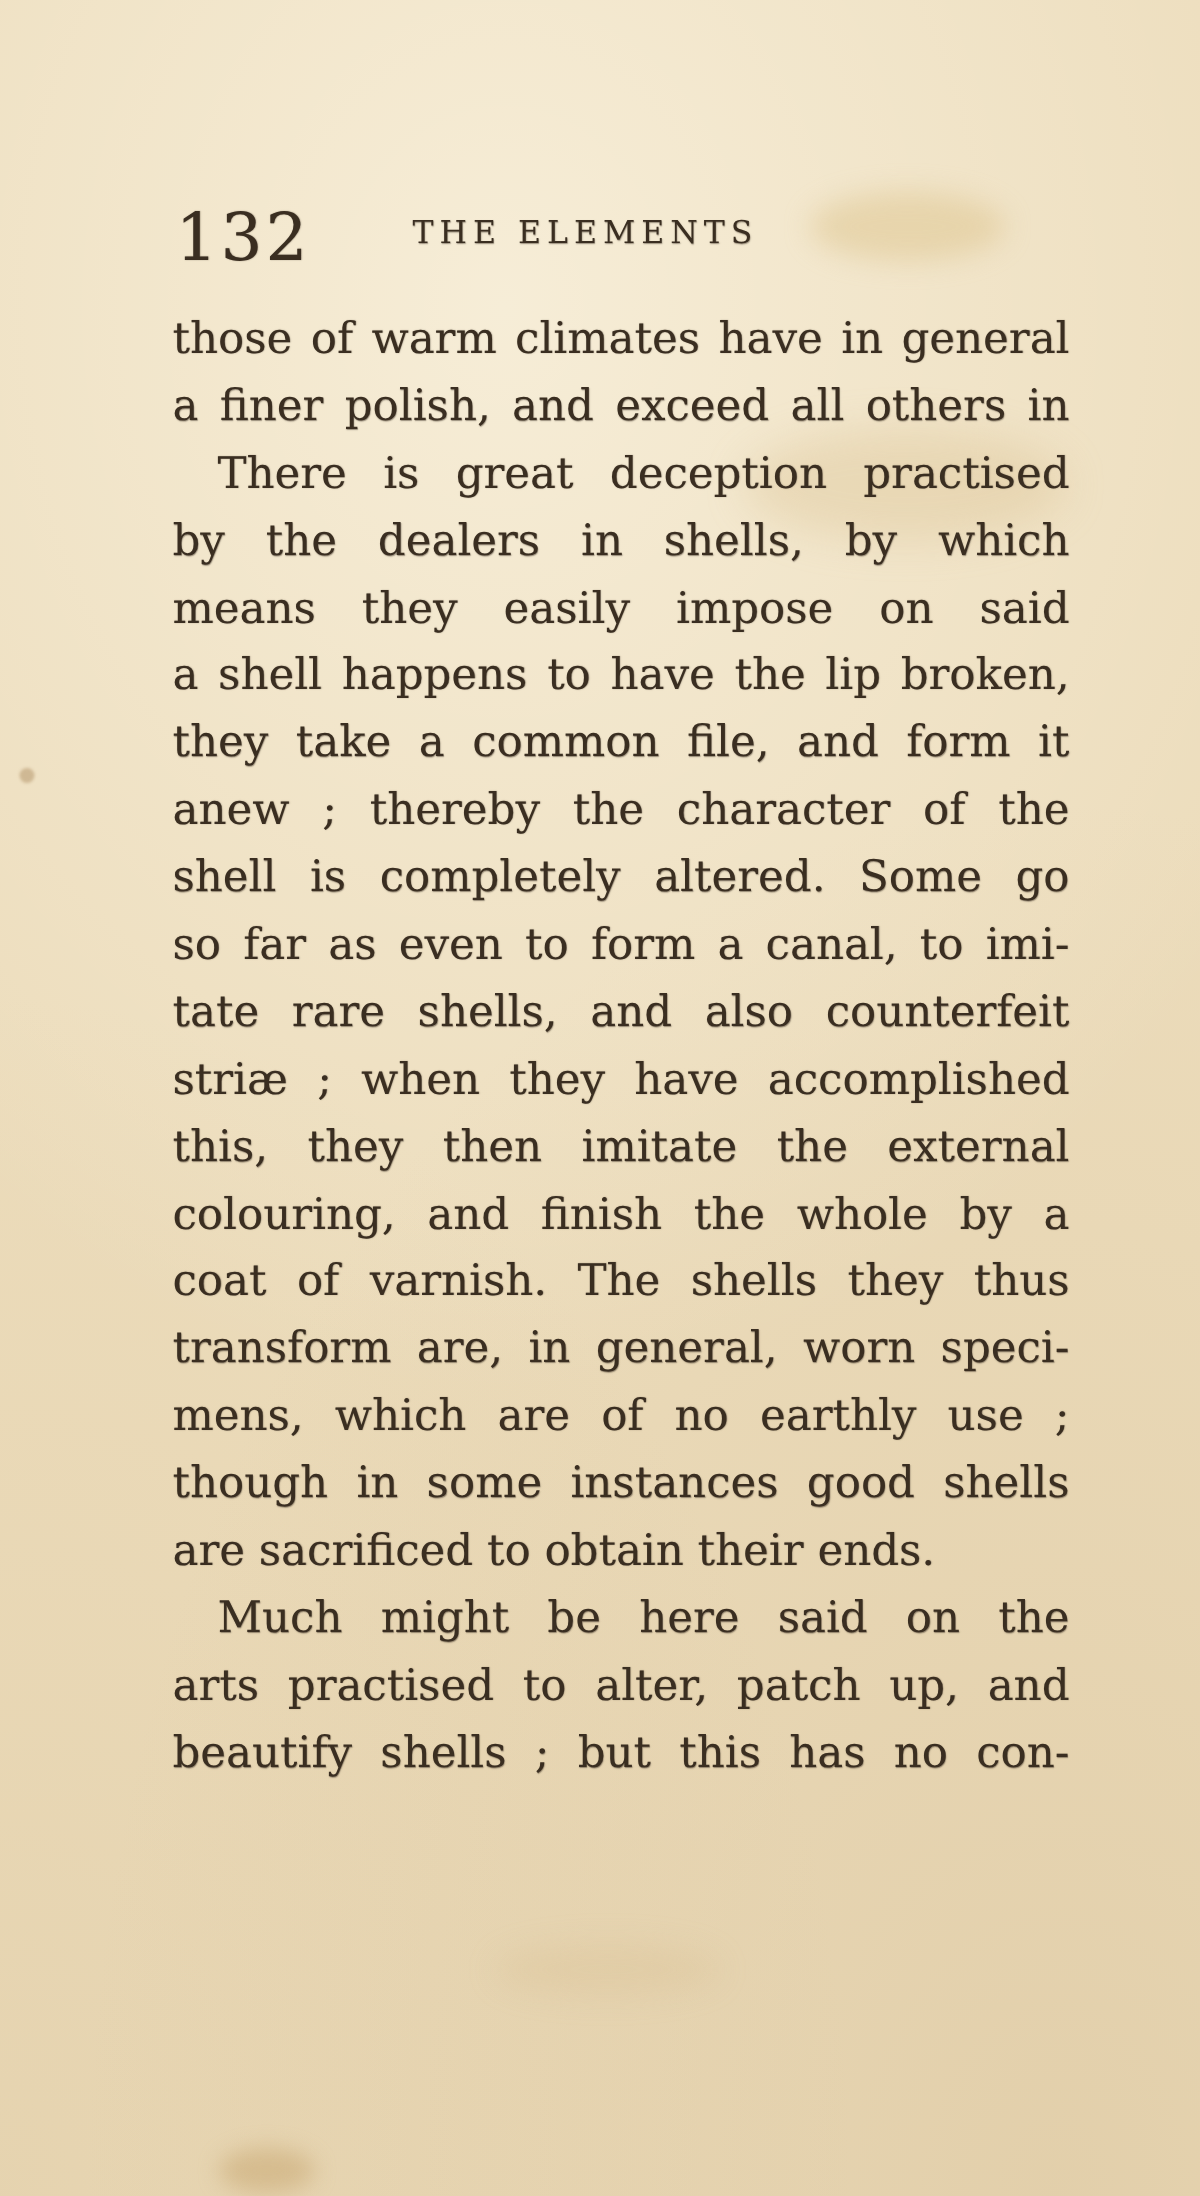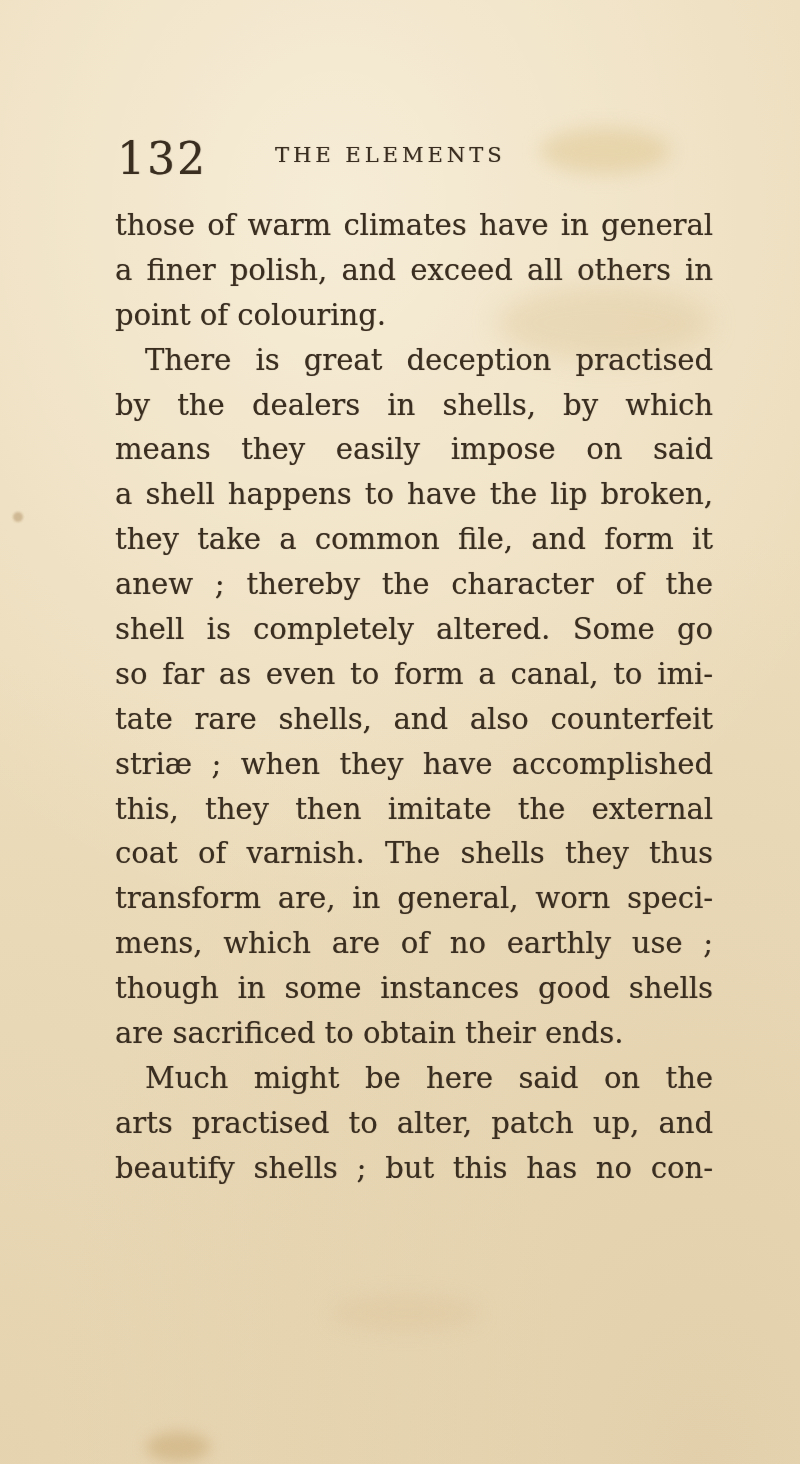--- a/index.html
+++ b/index.html
@@ -76,7 +76,6 @@
   <div class="text-block">
       <div class="line j">those of warm climates have in general</div>
       <div class="line j">a finer polish, and exceed all others in</div>
-      <div class="line">point of colouring.</div>
       <div class="line j ind">There is great deception practised</div>
       <div class="line j">by the dealers in shells, by which</div>
       <div class="line j">means they easily impose on said</div>

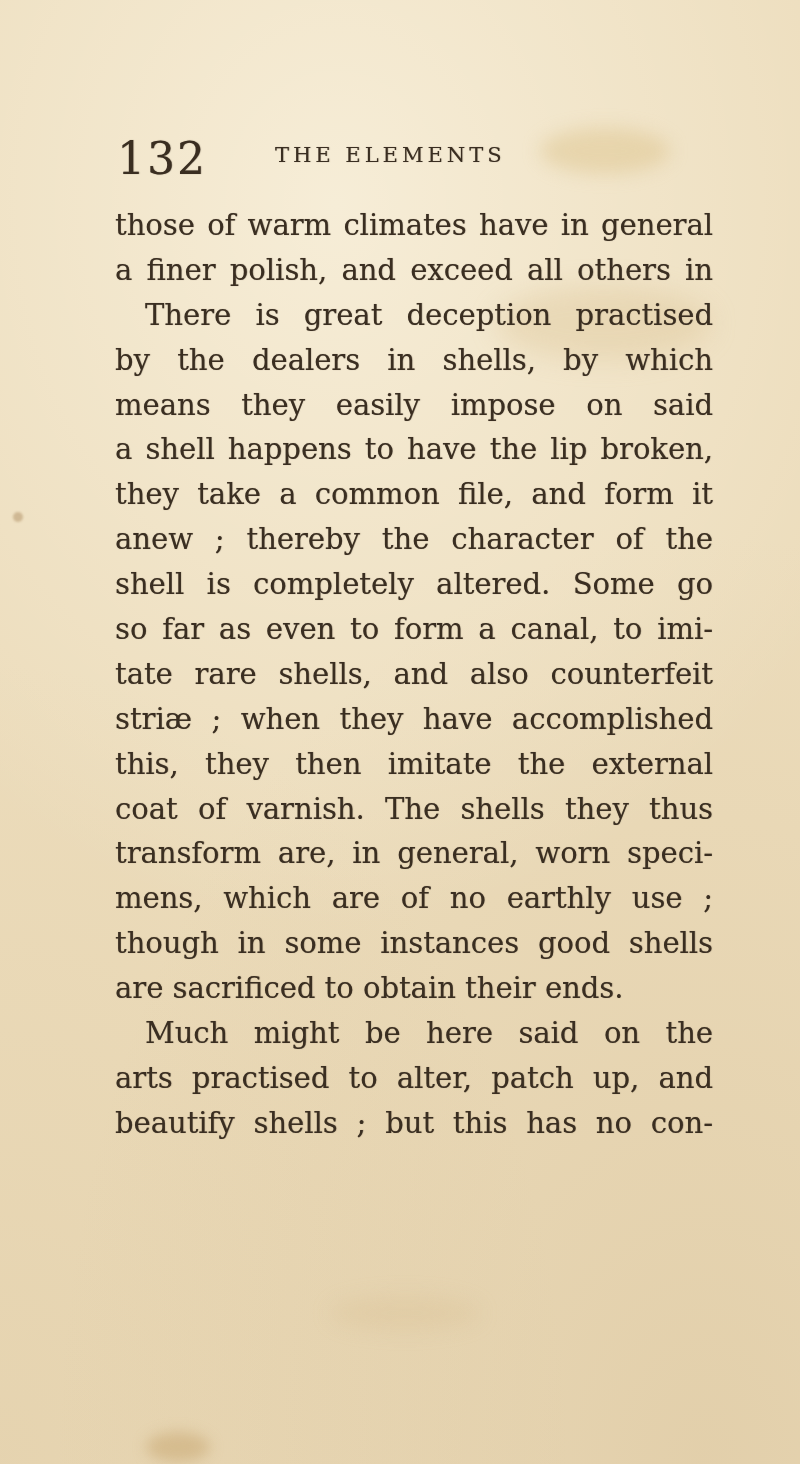--- a/index.html
+++ b/index.html
@@ -87,6 +87,7 @@
       <div class="line j">tate rare shells, and also counterfeit</div>
       <div class="line j">striæ ; when they have accomplished</div>
       <div class="line j">this, they then imitate the external</div>
+      <div class="line j">colouring, and finish the whole by a</div>
       <div class="line j">coat of varnish. The shells they thus</div>
       <div class="line j">transform are, in general, worn speci-</div>
       <div class="line j">mens, which are of no earthly use ;</div>

